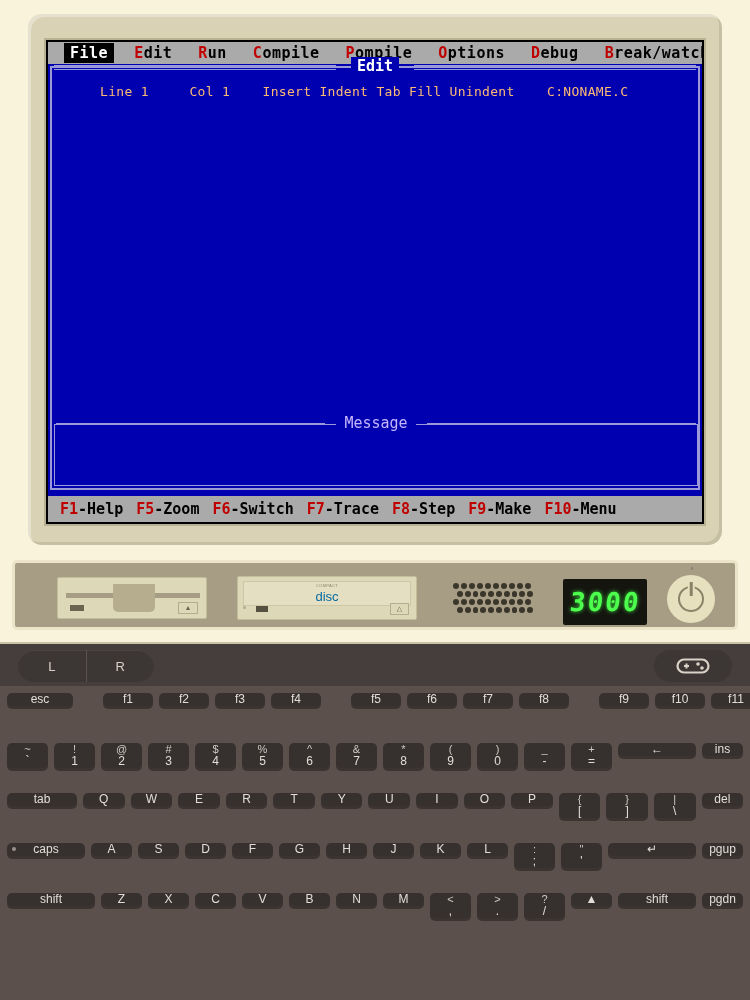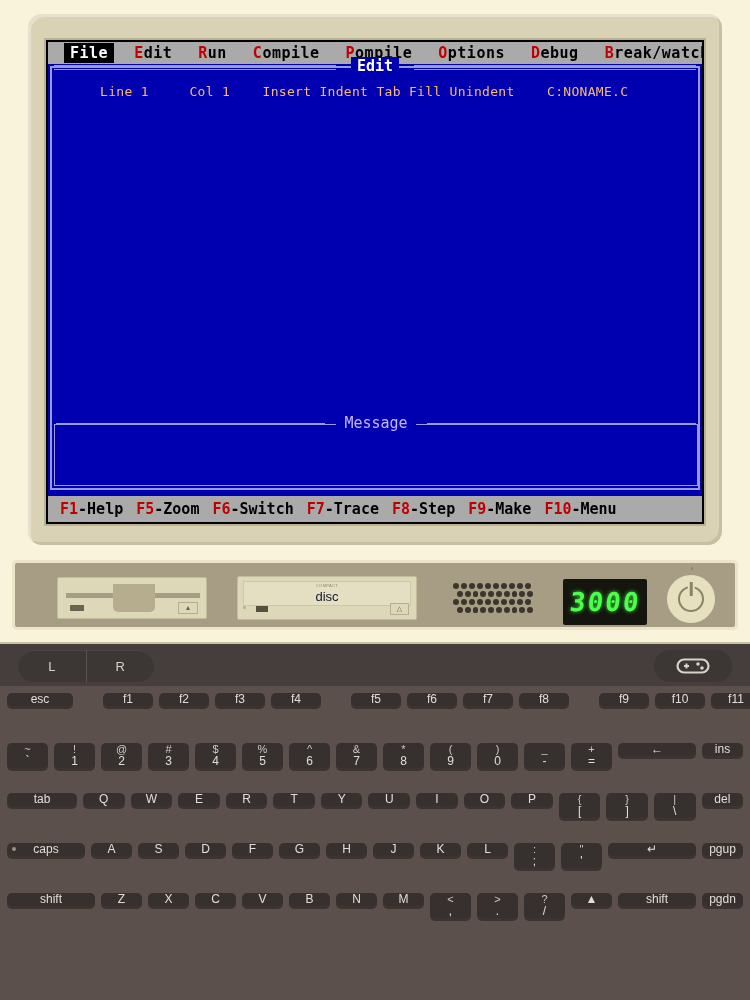--- a/index.html
+++ b/index.html
@@ -157,7 +157,7 @@
   }
   .cd-logo { text-align: center; line-height: 1; }
   .cd-logo .small { font-size: 4px; color: #8a8368; letter-spacing: .3px; display: block; }
-  .cd-logo .big { font-size: 13px; color: #0f172a; font-family: "Liberation Sans", sans-serif; }
+  .cd-logo .big { font-size: 13px; color: #0369a1; font-family: "Liberation Sans", sans-serif; }
   .cd-led { position: absolute; left: 18px; bottom: 7px; width: 12px; height: 6px; background: #55503f; }
   .cd-dot { position: absolute; left: 5px; bottom: 10px; width: 3px; height: 3px; background: #b5ad8e; border-radius: 50%; }
   .cd-eject {

